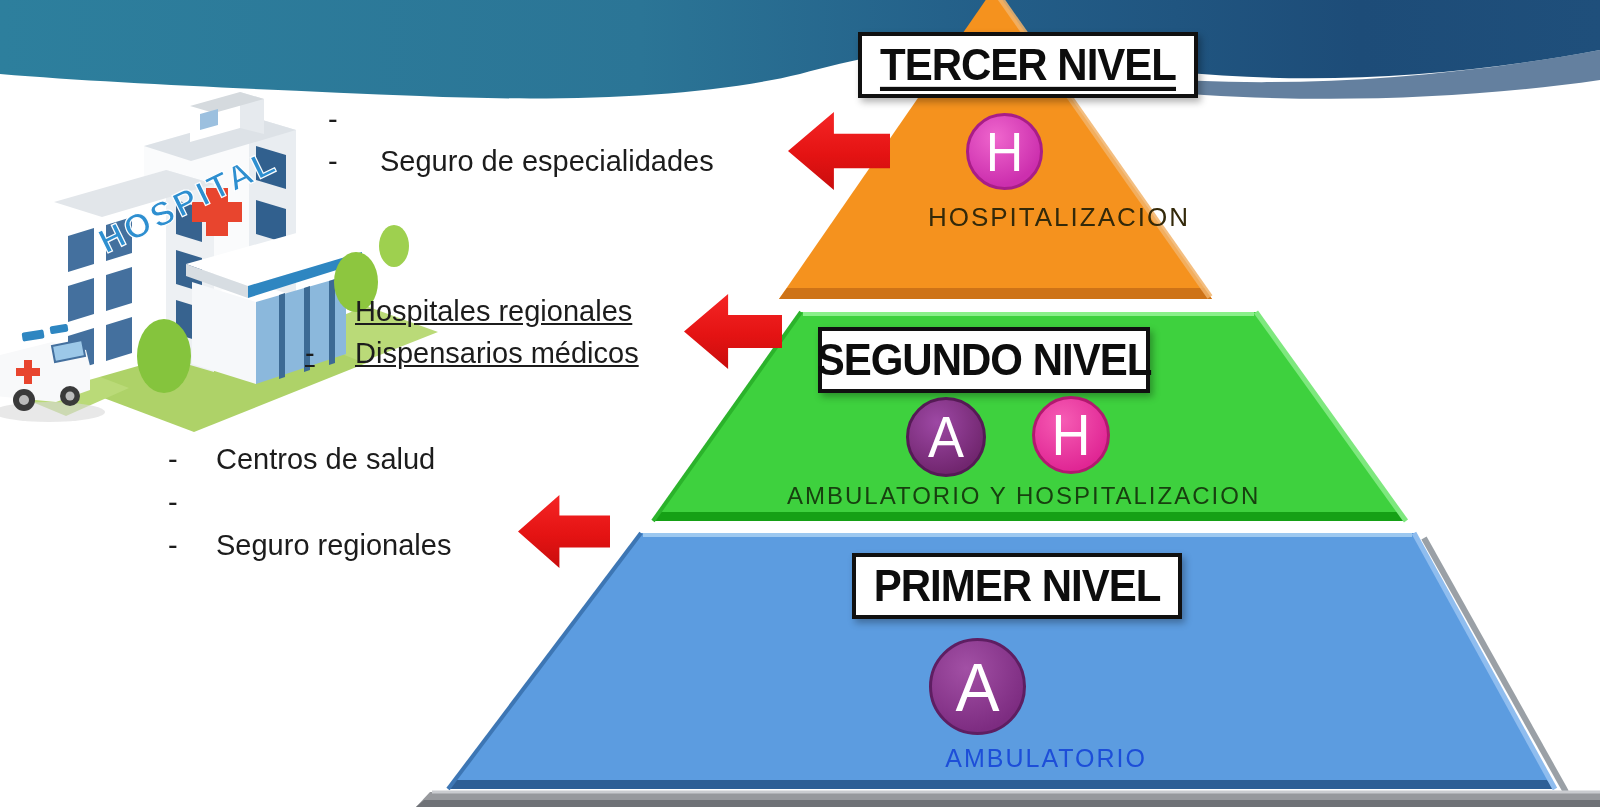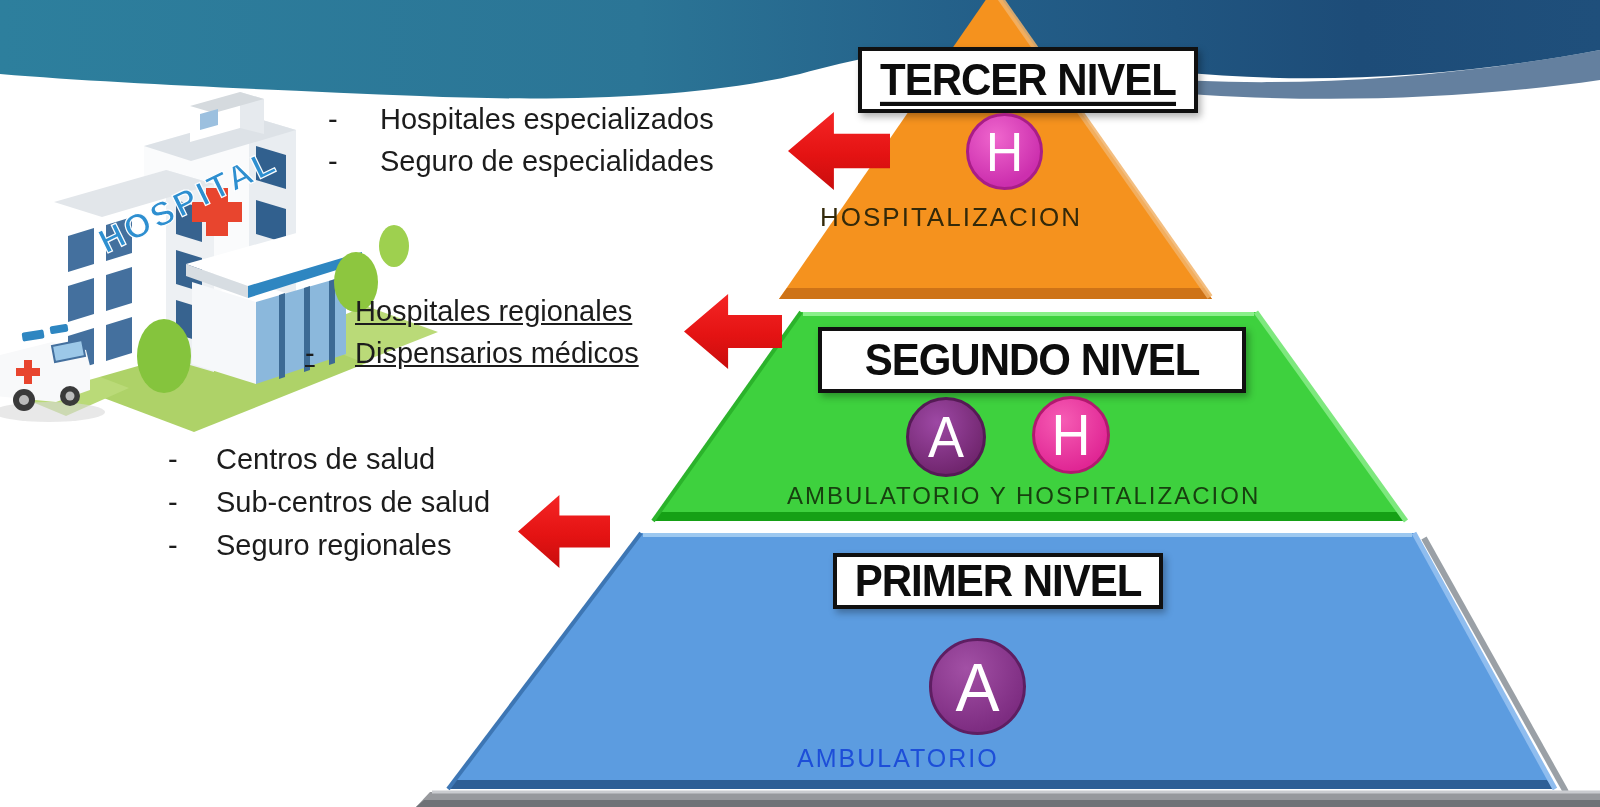--- a/index.html
+++ b/index.html
@@ -29,7 +29,7 @@
     font-weight:bold;font-size:42px;letter-spacing:-1px;color:#0d0d0d;
     white-space:nowrap;transform:scaleY(1.04);
   }
-  #box-tercer{left:858px;top:47px;width:340px;height:66px;}
+  #box-tercer{left:858px;top:32px;width:340px;height:66px;}
   #box-tercer span{text-decoration:underline;text-decoration-thickness:4px;text-underline-offset:7px;}
   #box-segundo{left:818px;top:327px;width:428px;height:66px;}
   #box-primer{left:833px;top:553px;width:330px;height:56px;}

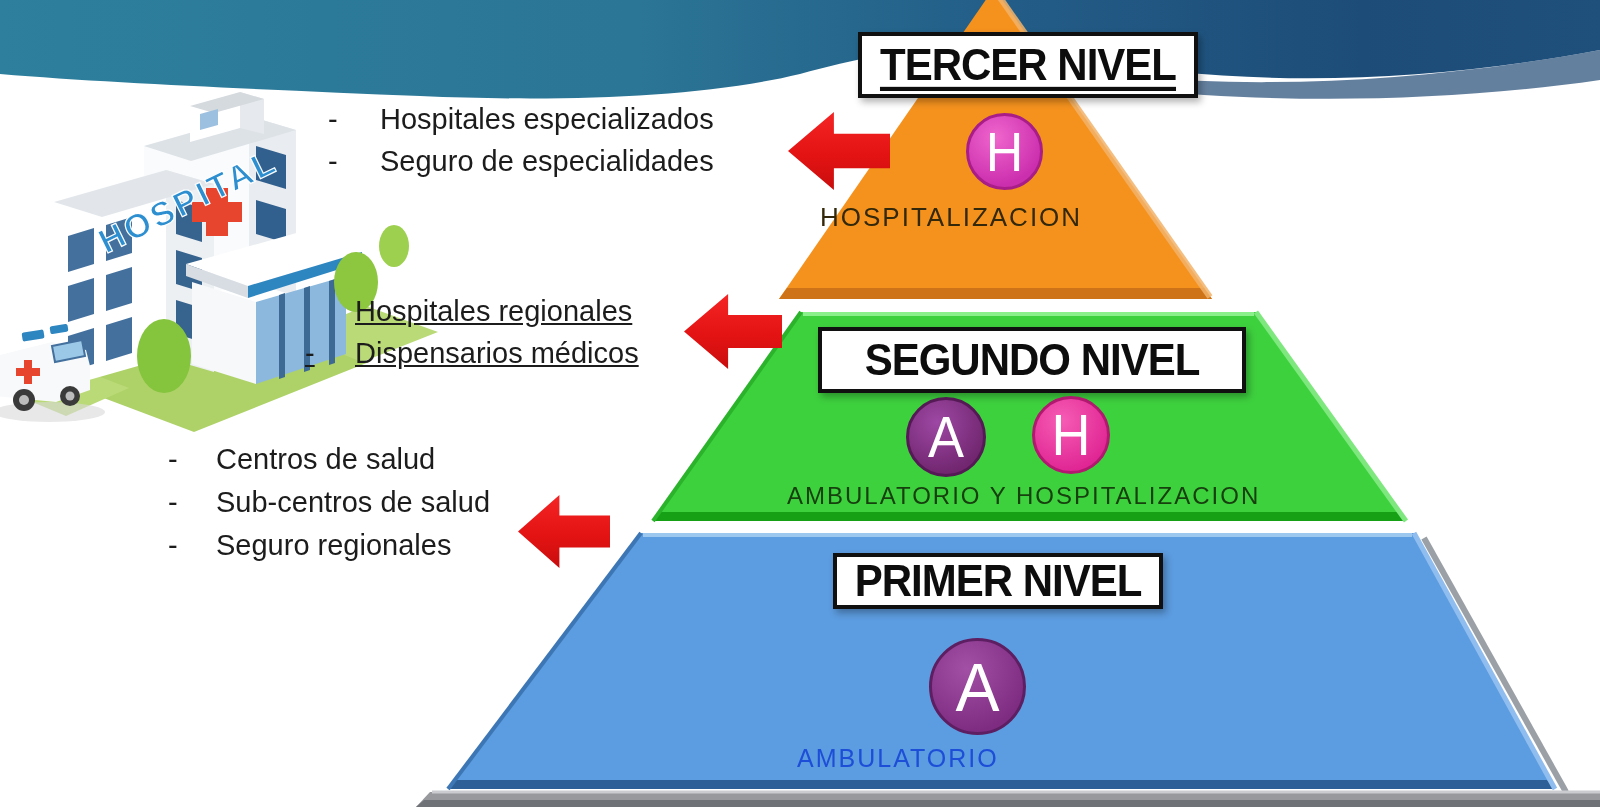--- a/index.html
+++ b/index.html
@@ -227,7 +227,6 @@
   <div class="anno" id="anno-1">
     <div class="row">
       <span class="dash">-</span>
-      <span>Hospitales especializados</span>
     </div>
     <div class="row">
       <span class="dash">-</span>

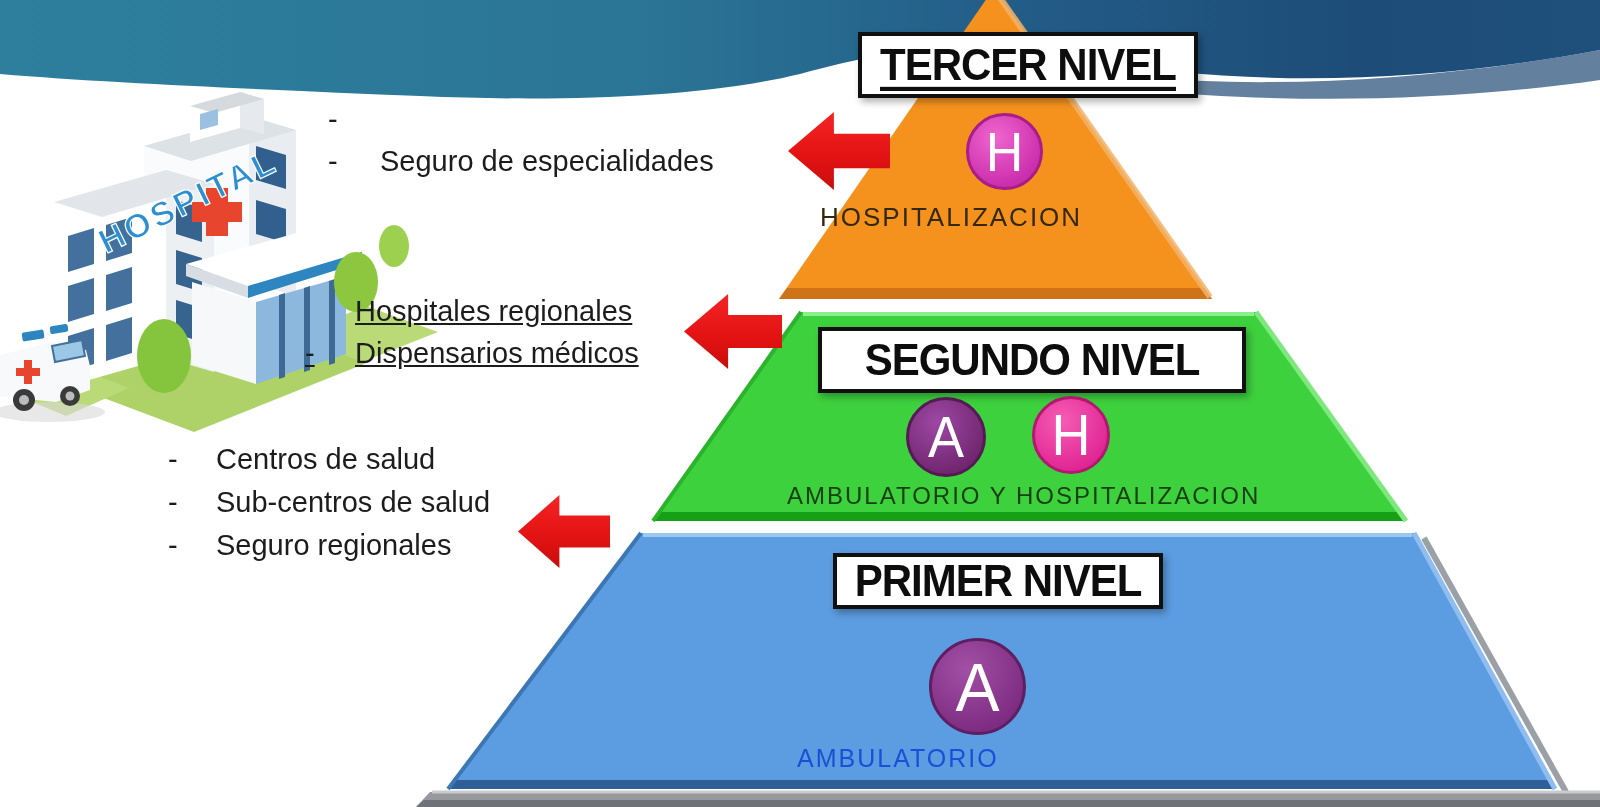--- a/index.html
+++ b/index.html
@@ -55,7 +55,7 @@
 
   
   .level-caption{
-    position:absolute;text-align:left;letter-spacing:2px;white-space:nowrap;
+    position:absolute;text-align:right;letter-spacing:2px;white-space:nowrap;
     font-size:26px;
   }
   #cap-tercer{left:820px;top:202px;width:370px;color:#33290a;}

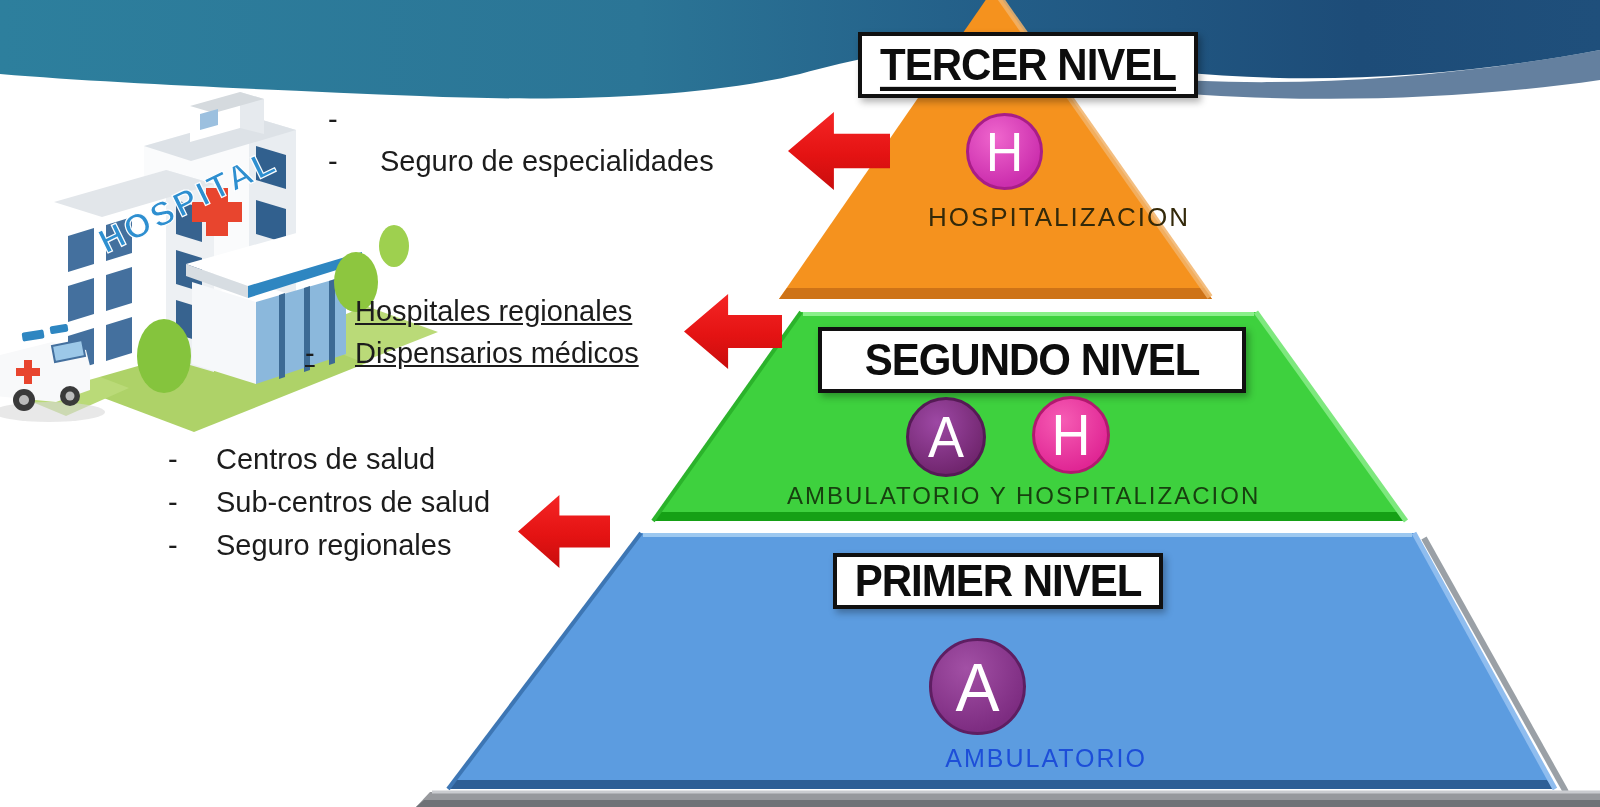--- a/index.html
+++ b/index.html
@@ -31,7 +31,7 @@
   }
   #box-tercer{left:858px;top:32px;width:340px;height:66px;}
   #box-tercer span{text-decoration:underline;text-decoration-thickness:4px;text-underline-offset:7px;}
-  #box-segundo{left:818px;top:327px;width:428px;height:66px;}
+  #box-segundo{left:818px;top:327px;width:332px;height:66px;}
   #box-primer{left:833px;top:553px;width:330px;height:56px;}
 
   

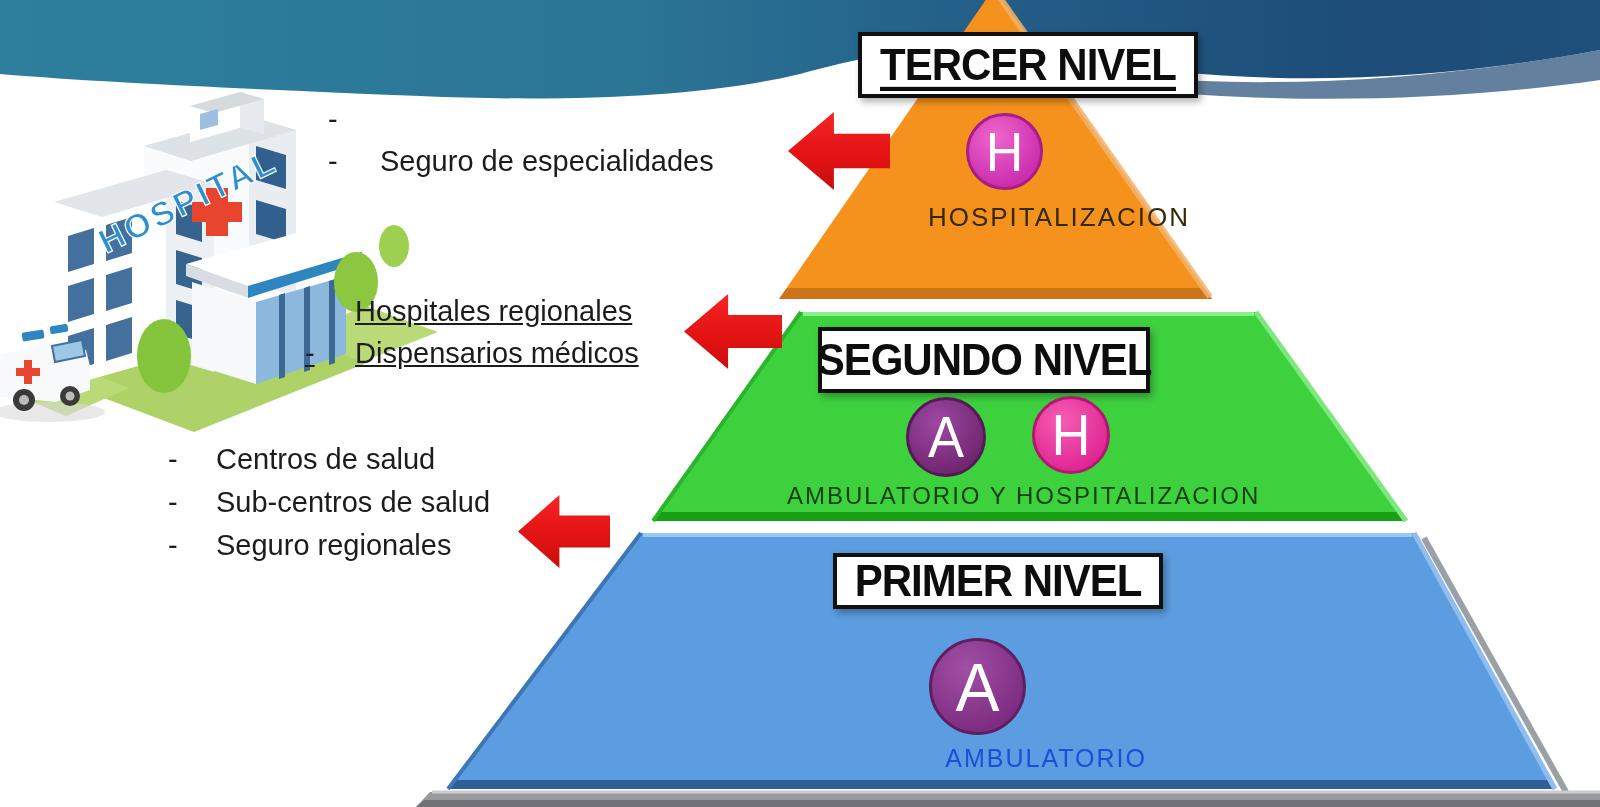--- a/index.html
+++ b/index.html
@@ -252,7 +252,6 @@
     </div>
     <div class="row">
       <span class="dash">-</span>
-      <span>Sub-centros de salud</span>
     </div>
     <div class="row">
       <span class="dash">-</span>

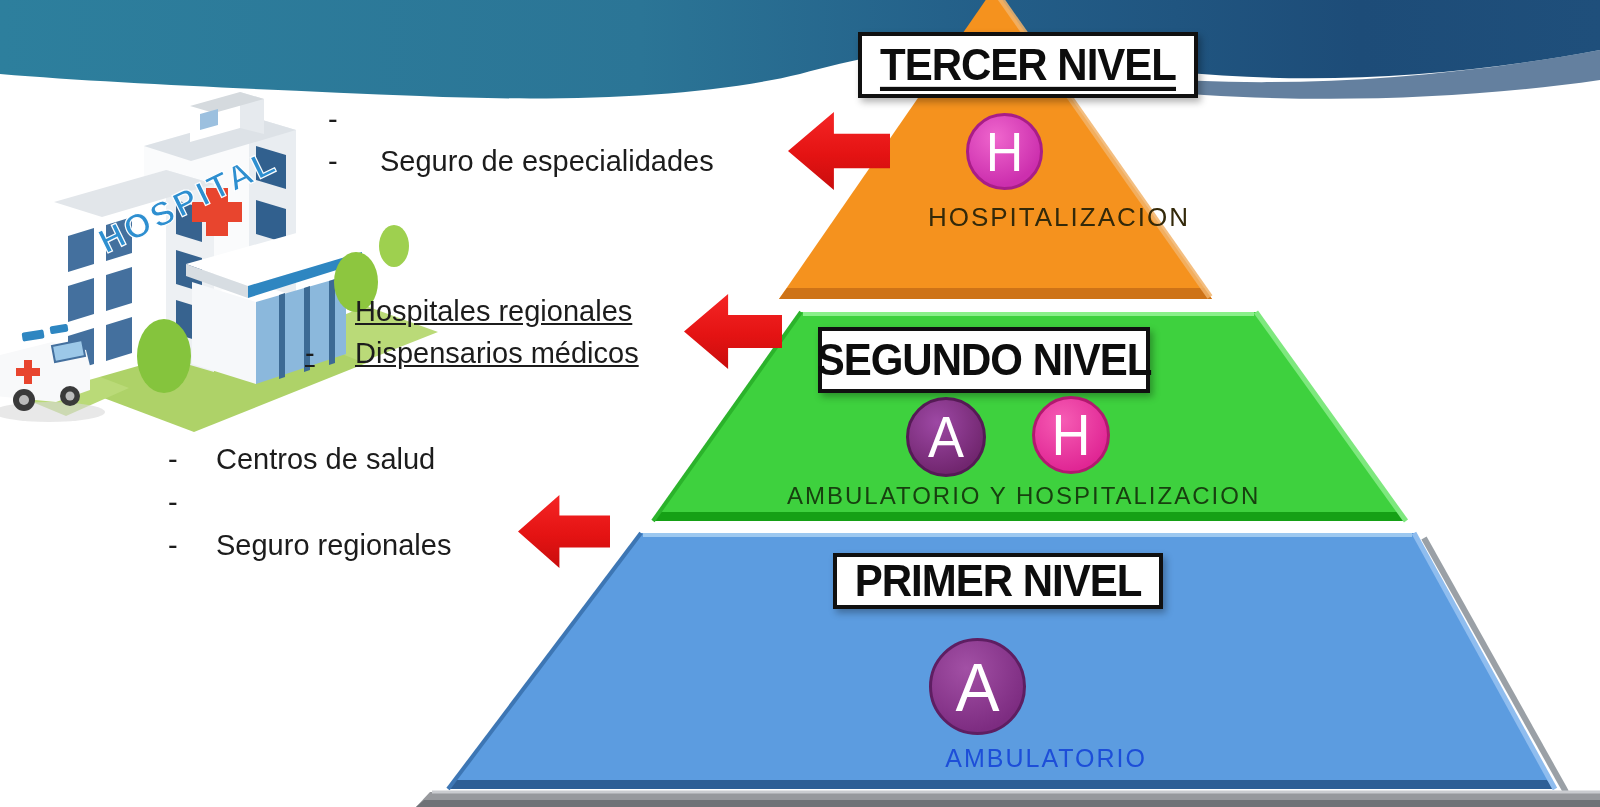--- a/index.html
+++ b/index.html
@@ -32,7 +32,7 @@
   #box-tercer{left:858px;top:32px;width:340px;height:66px;}
   #box-tercer span{text-decoration:underline;text-decoration-thickness:4px;text-underline-offset:7px;}
   #box-segundo{left:818px;top:327px;width:332px;height:66px;}
-  #box-primer{left:833px;top:553px;width:330px;height:56px;}
+  #box-primer{left:852px;top:553px;width:330px;height:66px;}
 
   
   .badge{

